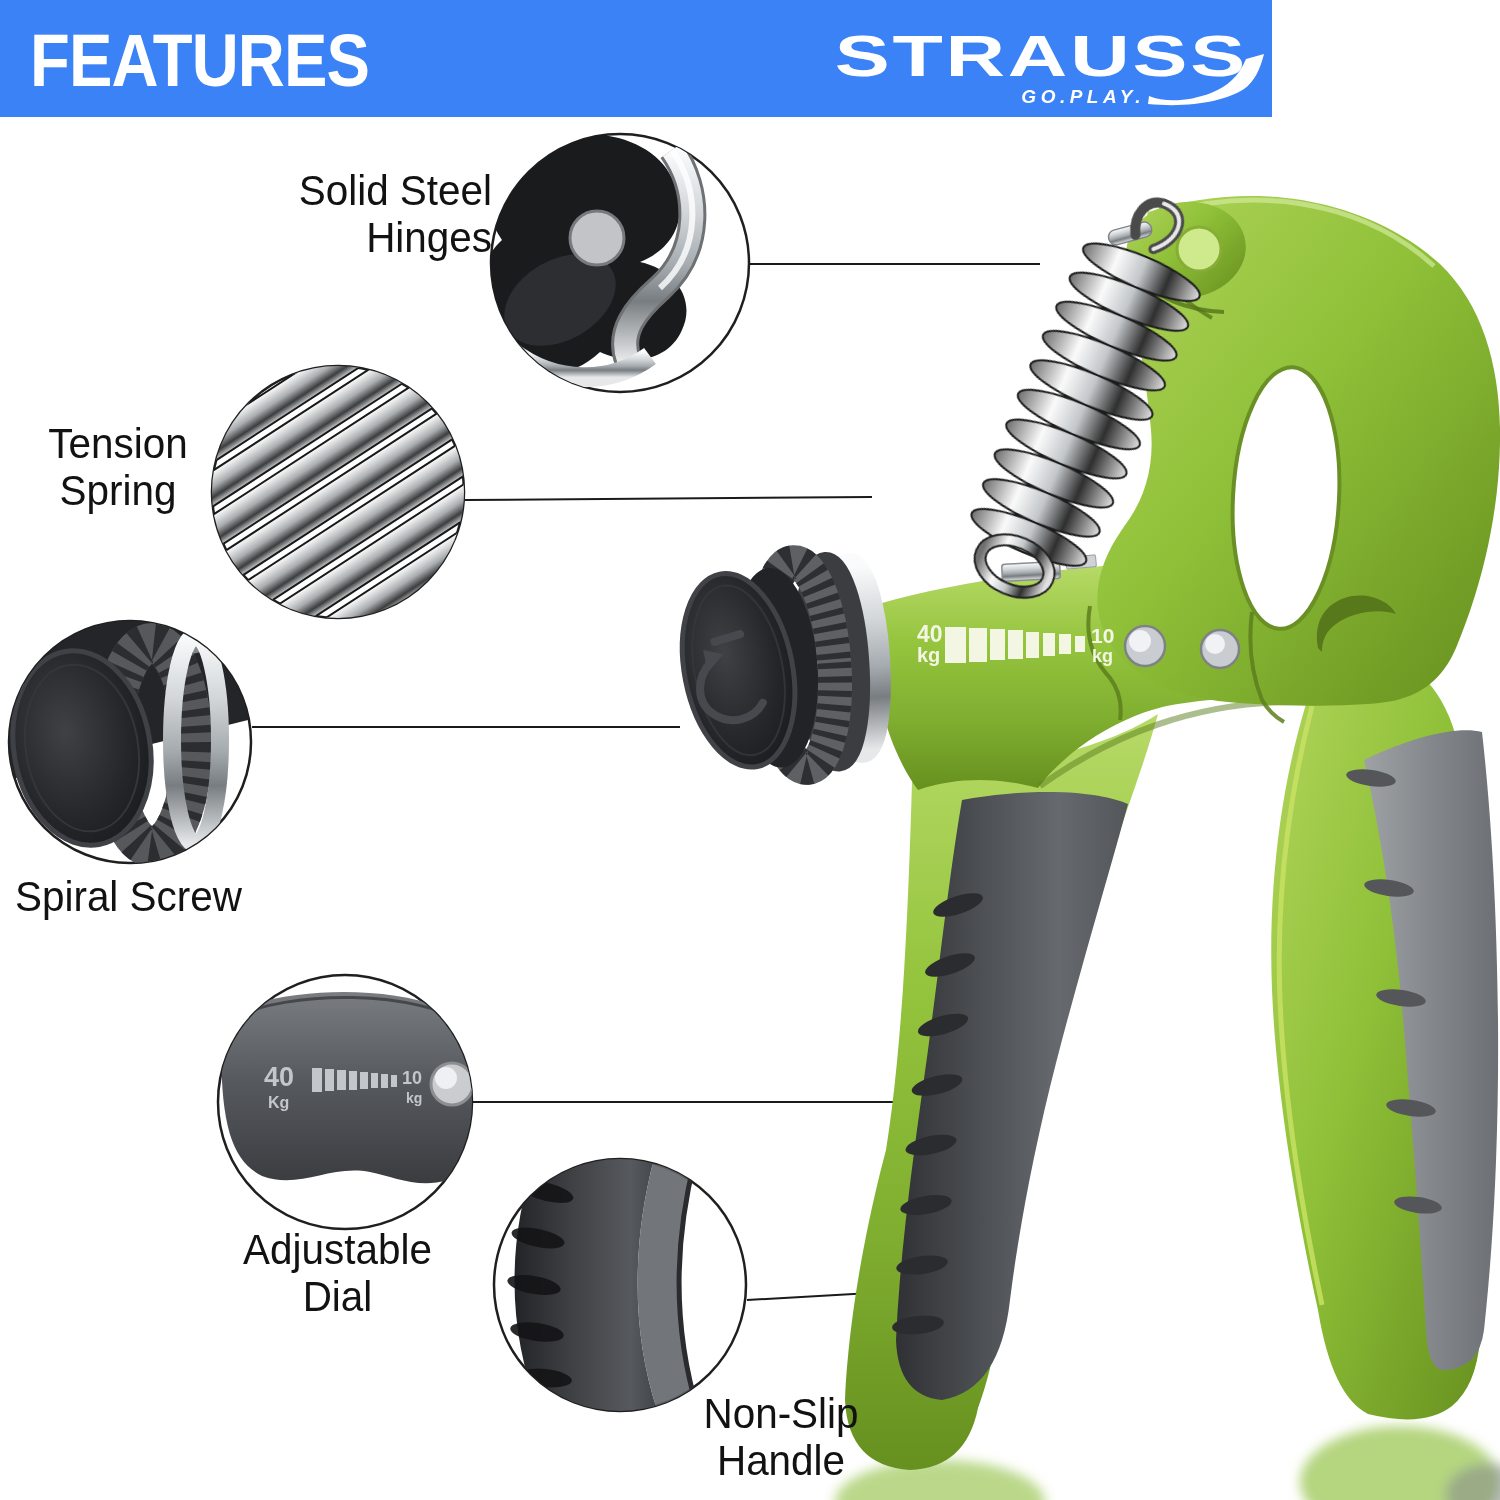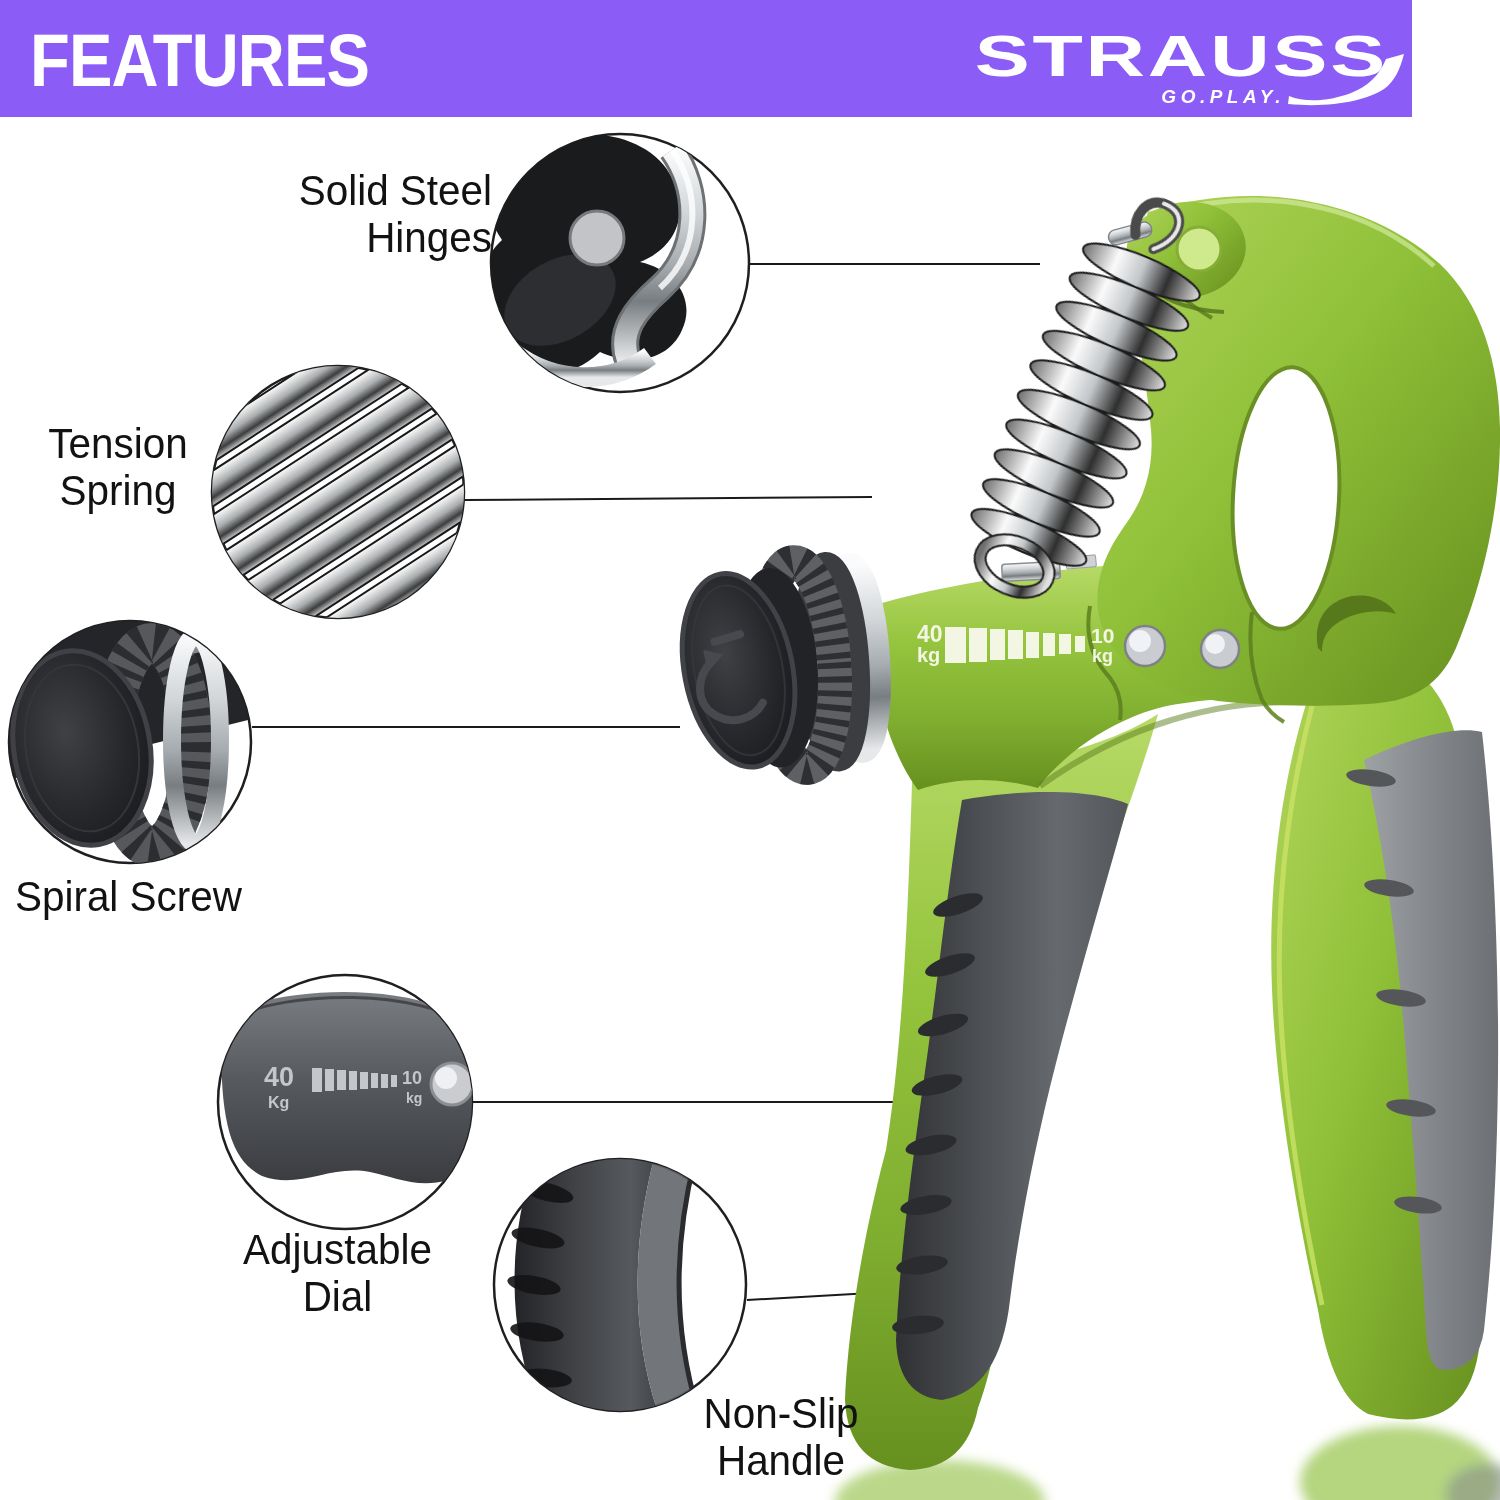--- a/index.html
+++ b/index.html
@@ -6,7 +6,7 @@
   .canvas{position:relative;width:1500px;height:1500px;background:#ffffff;overflow:hidden;
           font-family:"Liberation Sans",sans-serif;}
   
-  .topbar{position:absolute;left:0;top:0;width:1412px;height:117px;background:#8b5cf6;}
+  .topbar{position:absolute;left:0;top:0;width:1272px;height:117px;background:#3b82f6;}
   .features-title{position:absolute;left:30px;top:24px;margin:0;color:#ffffff;
     font-size:74px;font-weight:bold;letter-spacing:-1px;line-height:74px;
     transform:scaleX(.88);transform-origin:left center;white-space:nowrap;}

